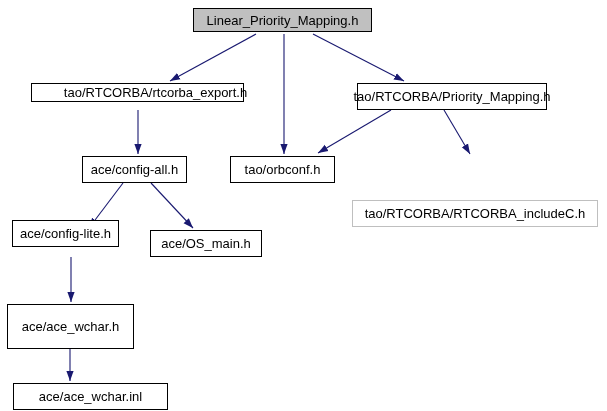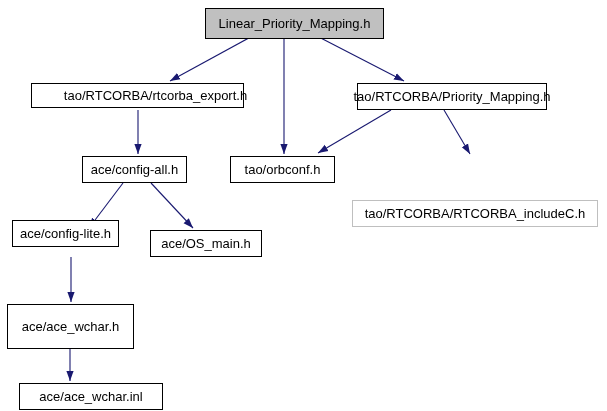--- a/index.html
+++ b/index.html
@@ -77,7 +77,7 @@
     <line class="edge" x1="70" y1="331" x2="70" y2="381" marker-end="url(#arrow)"></line>
   </svg>
 
-  <div class="node root" style="left:193px; top:8px; width:179px; height:31px;margin-left:12px;">Linear_Priority_Mapping.h</div>
+  <div class="node root" style="left:193px; top:8px; width:179px; height:24px;">Linear_Priority_Mapping.h</div>
 
   <div class="node" style="left:31px; top:83px; width:213px; height:25px;padding-left:36px;">tao/RTCORBA/rtcorba_export.h</div>
 

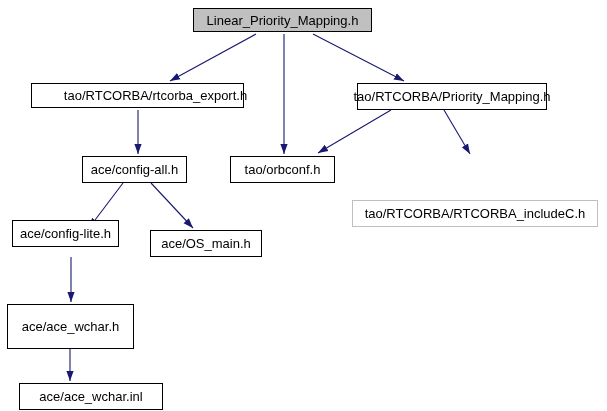--- a/index.html
+++ b/index.html
@@ -79,7 +79,7 @@
 
   <div class="node root" style="left:193px; top:8px; width:179px; height:24px;">Linear_Priority_Mapping.h</div>
 
-  <div class="node" style="left:31px; top:83px; width:213px; height:25px;padding-left:36px;">tao/RTCORBA/rtcorba_export.h</div>
+  <div class="node" style="left:31px; top:83px; width:213px; height:19px;padding-left:36px;">tao/RTCORBA/rtcorba_export.h</div>
 
   <div class="node" style="left:329px; top:83px; width:190px; height:27px;margin-left:28px;">tao/RTCORBA/Priority_Mapping.h</div>
 

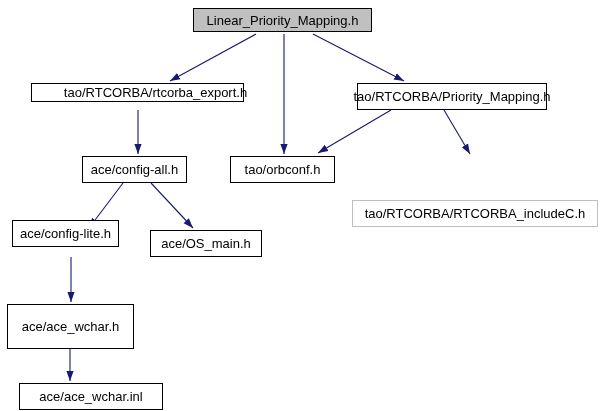--- a/index.html
+++ b/index.html
@@ -95,7 +95,7 @@
 
   <div class="node" style="left:7px; top:304px; width:127px; height:45px;">ace/ace_wchar.h</div>
 
-  <div class="node" style="left:19px; top:383px; width:144px; height:27px;">ace/ace_wchar.inl</div>
+  <div class="node" style="left:13px; top:383px; width:155px; height:27px;">ace/ace_wchar.inl</div>
 
 </div>
 

